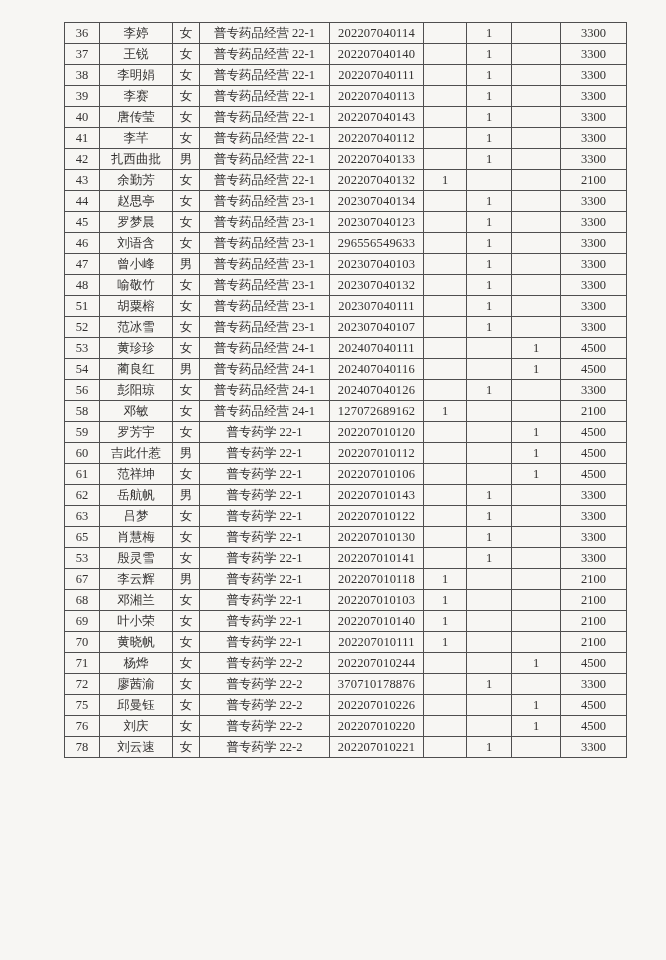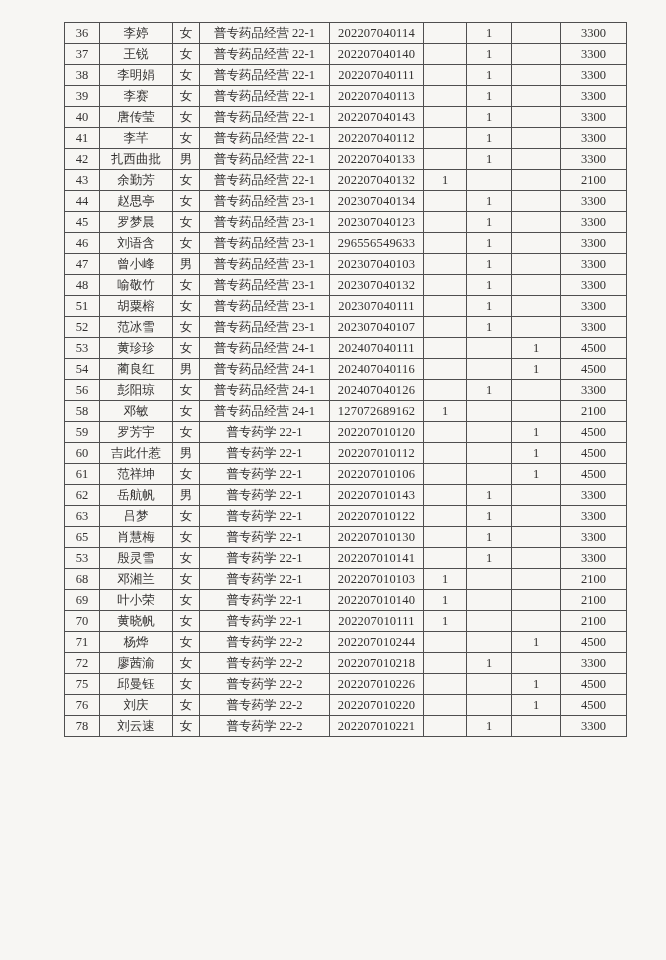--- a/index.html
+++ b/index.html
@@ -339,6 +339,17 @@
           <td class="c-amount">3300</td>
         </tr>
         <tr>
+          <td class="c-row-number">67</td>
+          <td class="c-student-name">李云辉</td>
+          <td class="c-gender">男</td>
+          <td class="c-class-name">普专药学 22-1</td>
+          <td class="c-id">202207010118</td>
+          <td class="c-grant-2100">1</td>
+          <td class="c-grant-3300"></td>
+          <td class="c-grant-4500"></td>
+          <td class="c-amount">2100</td>
+        </tr>
+        <tr>
           <td class="c-row-number">68</td>
           <td class="c-student-name">邓湘兰</td>
           <td class="c-gender">女</td>

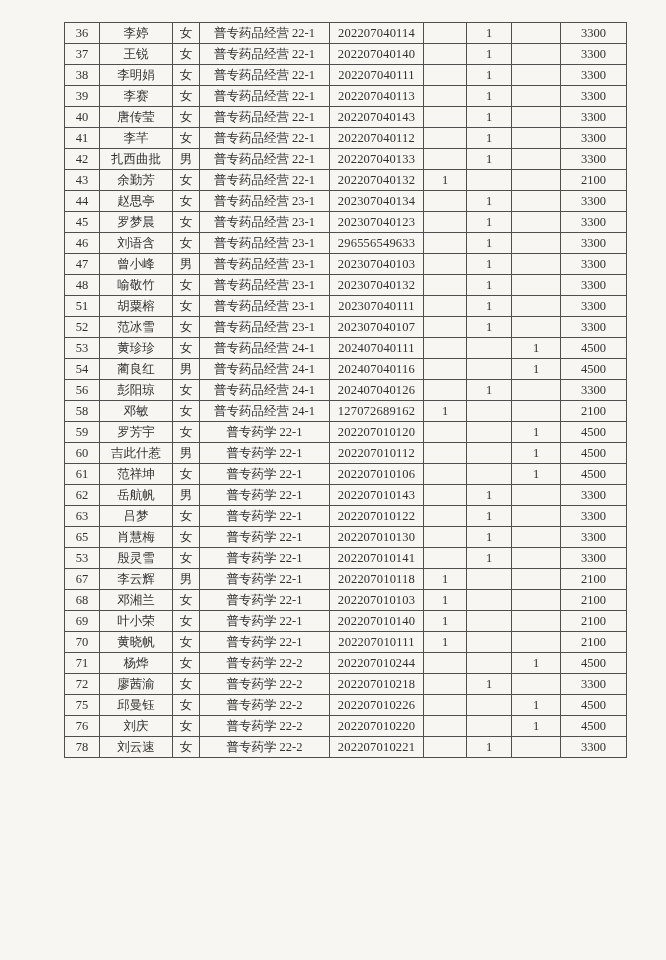--- a/index.html
+++ b/index.html
@@ -398,7 +398,7 @@
           <td class="c-student-name">廖茜渝</td>
           <td class="c-gender">女</td>
           <td class="c-class-name">普专药学 22-2</td>
-          <td class="c-id">202207010218</td>
+          <td class="c-id">370710178876</td>
           <td class="c-grant-2100"></td>
           <td class="c-grant-3300">1</td>
           <td class="c-grant-4500"></td>

